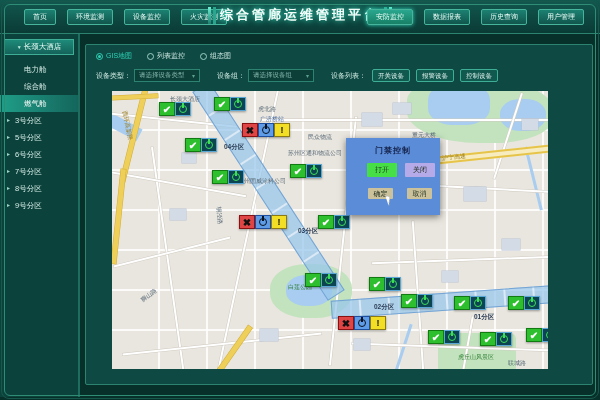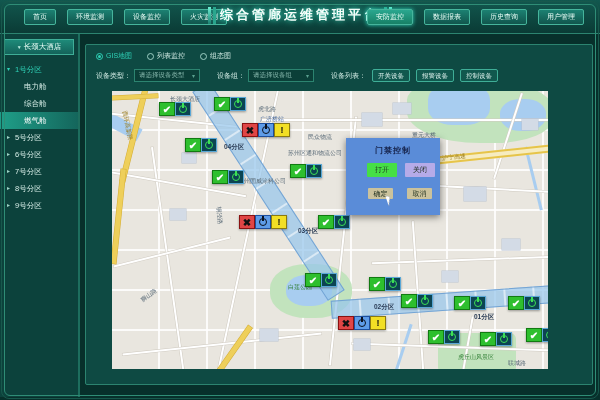--- a/index.html
+++ b/index.html
@@ -177,7 +177,6 @@
     <span class="car">▼</span><span>长颈大酒店</span>
   </div>
   <div id="side-items">
-      <div class="side-item group expanded"><span class="tri">▾</span><span>1号分区</span></div>
       <div class="side-item leaf"><span>电力舱</span></div>
       <div class="side-item leaf"><span>综合舱</span></div>
       <div class="side-item leaf selected"><span>燃气舱</span></div>

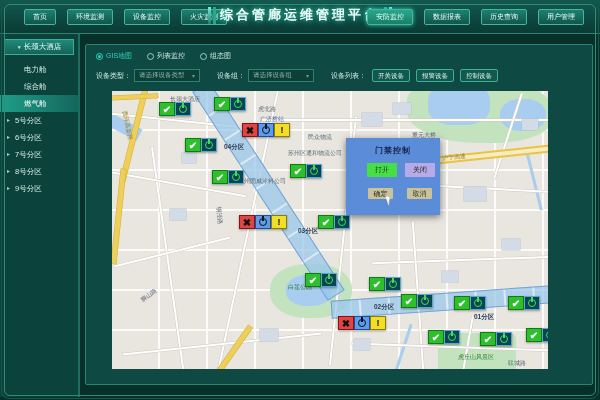--- a/index.html
+++ b/index.html
@@ -180,6 +180,7 @@
       <div class="side-item leaf"><span>电力舱</span></div>
       <div class="side-item leaf"><span>综合舱</span></div>
       <div class="side-item leaf selected"><span>燃气舱</span></div>
+      <div class="side-item group"><span class="tri">▸</span><span>3号分区</span></div>
       <div class="side-item group"><span class="tri">▸</span><span>5号分区</span></div>
       <div class="side-item group"><span class="tri">▸</span><span>6号分区</span></div>
       <div class="side-item group"><span class="tri">▸</span><span>7号分区</span></div>

